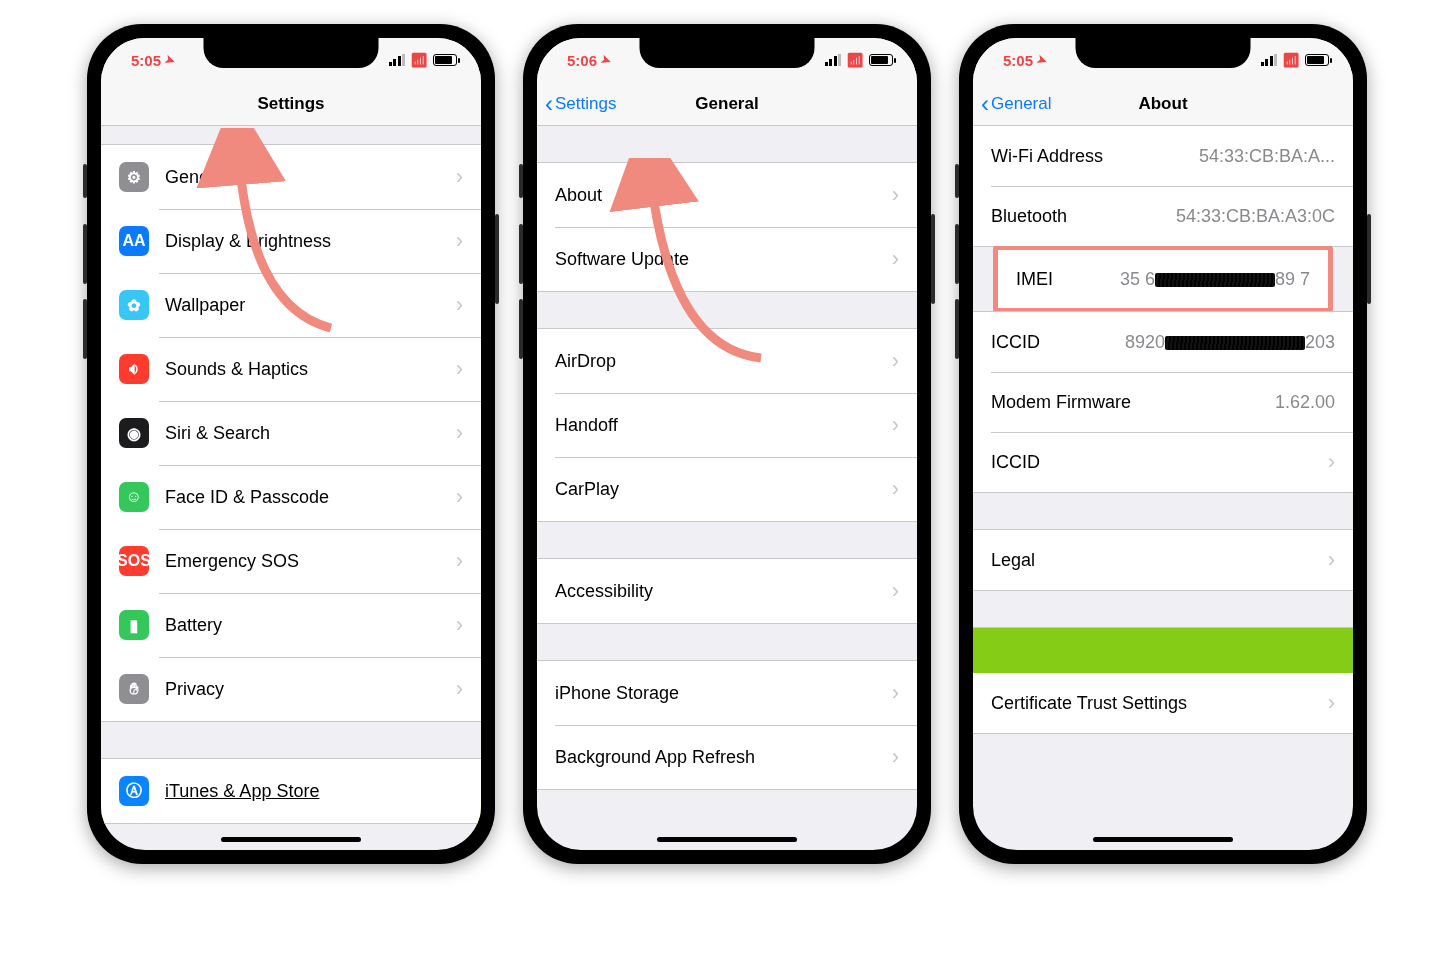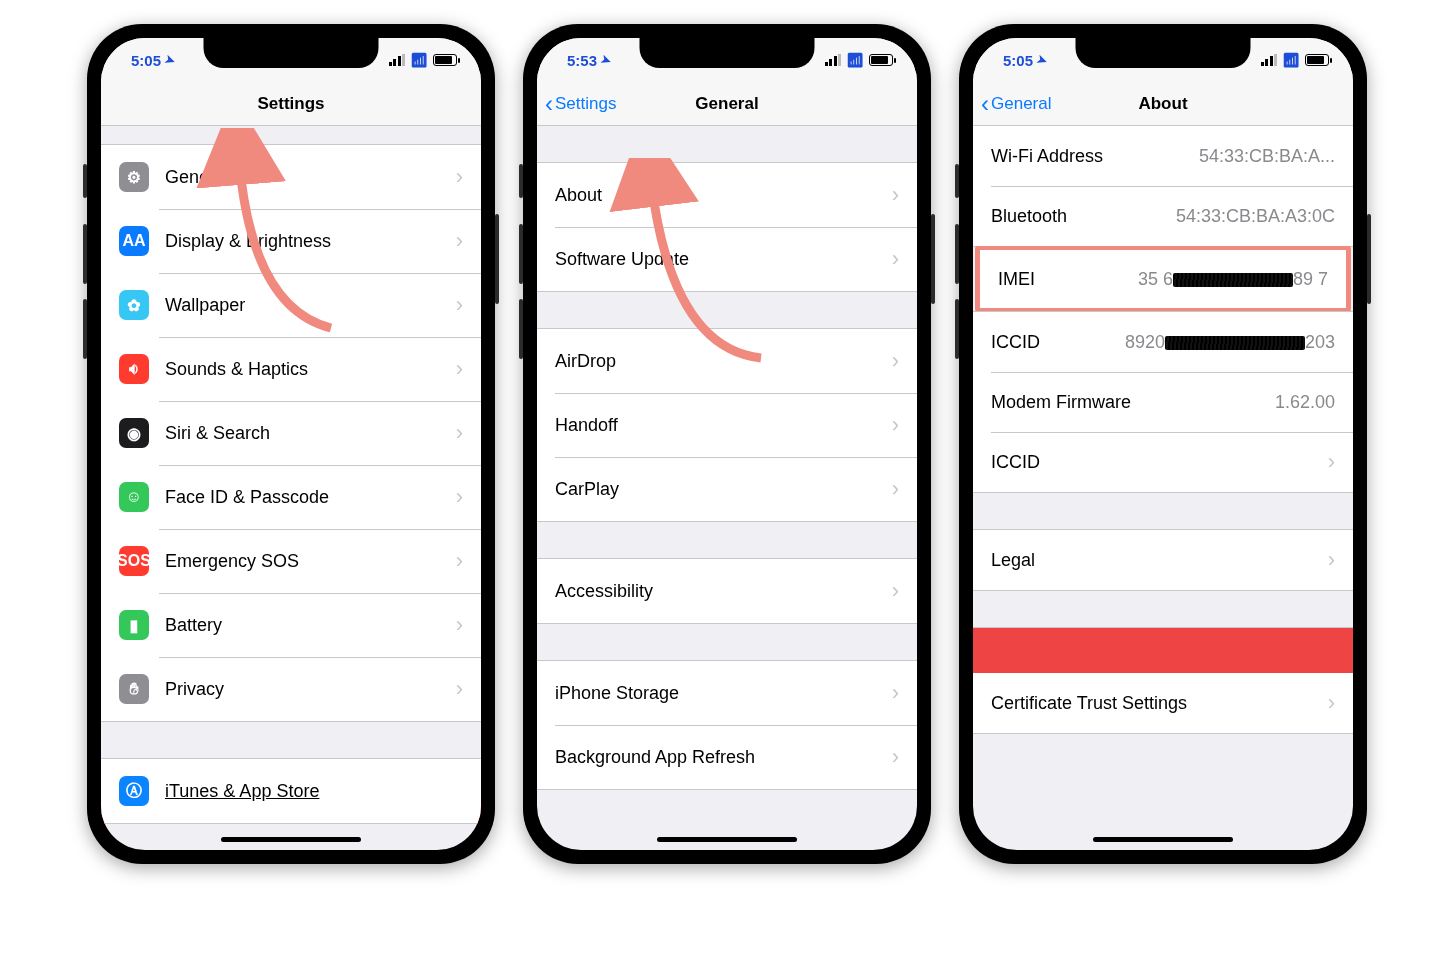--- a/index.html
+++ b/index.html
@@ -62,7 +62,7 @@
     padding: 0 24px 0 30px;
     font-size: 15px;
     font-weight: 600;
-    color: #1d4ed8;
+    color: #ef4444;
     background: #f7f7f8;
   }
   .status-left { display: flex; align-items: center; gap: 4px; }

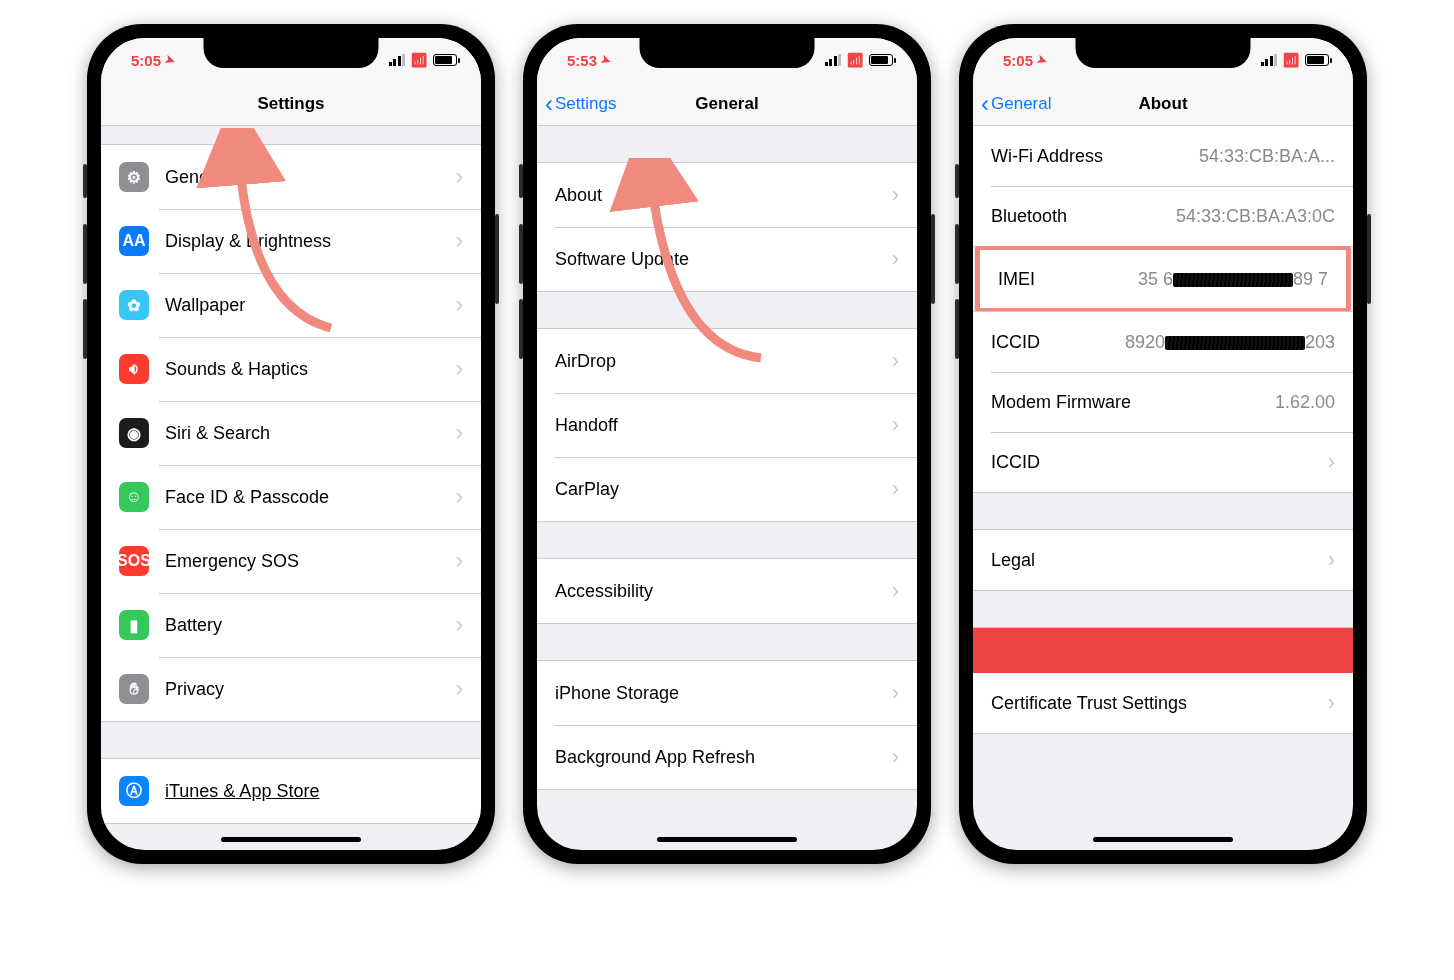--- a/index.html
+++ b/index.html
@@ -278,7 +278,7 @@
     <div class="notch"></div>
     <div class="status-bar">
       <div class="status-left">
-        <span>5:53</span>
+        <span>5:06</span>
         <span class="loc-icon">➤</span>
       </div>
       <div class="status-right">

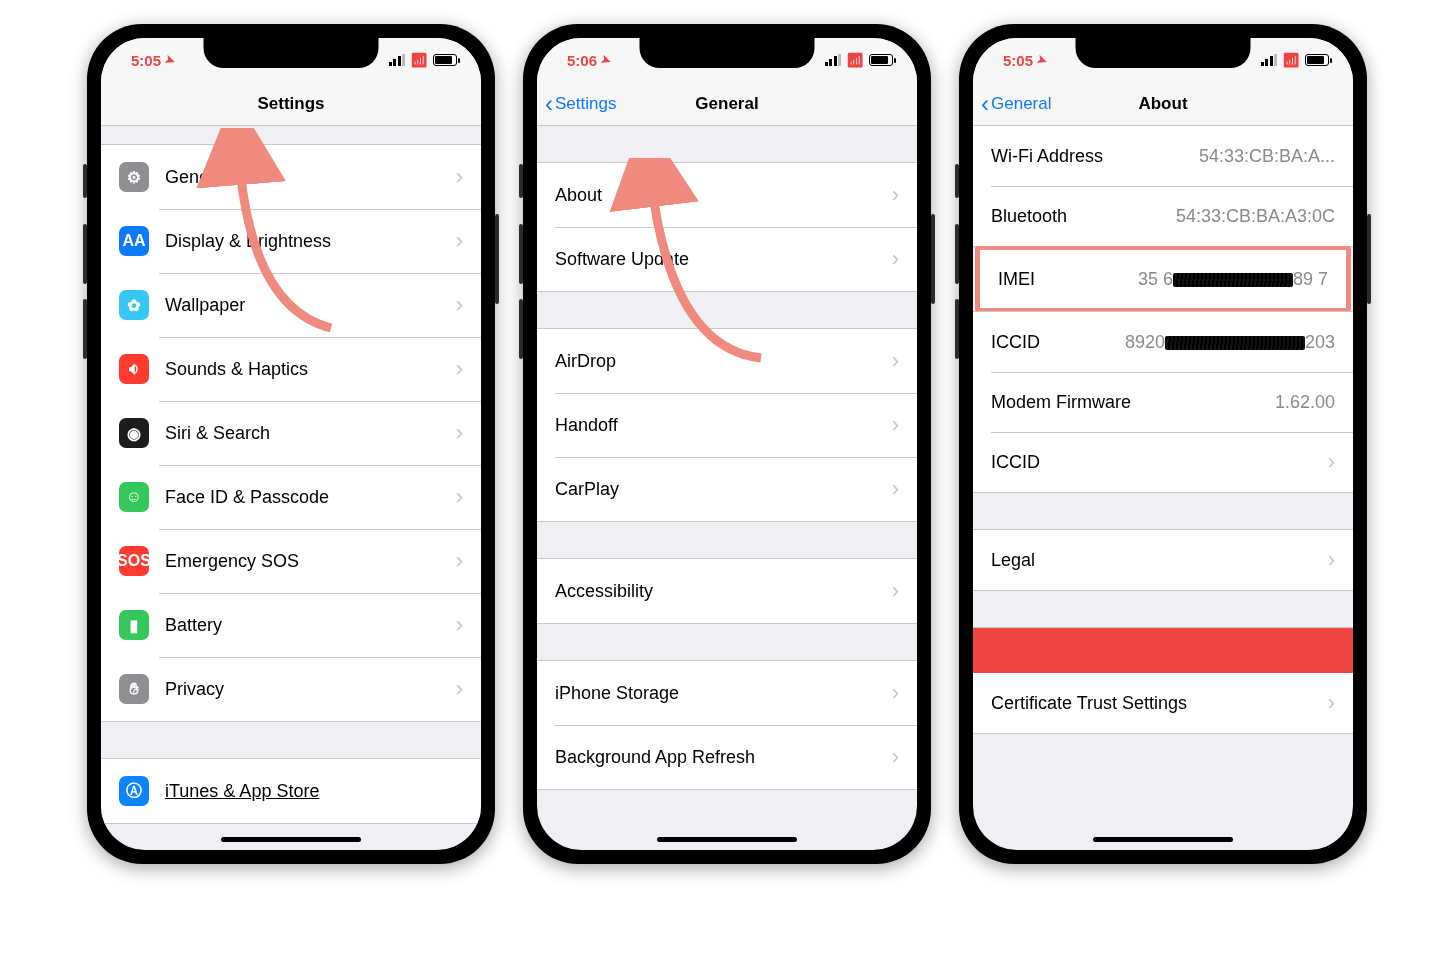--- a/index.html
+++ b/index.html
@@ -94,7 +94,7 @@
 
   .content { flex:1; overflow:hidden; }
 
-  .group { background:#ef4444; border-top:1px solid #c8c7cc; border-bottom:1px solid #c8c7cc; }
+  .group { background:#84cc16; border-top:1px solid #c8c7cc; border-bottom:1px solid #c8c7cc; }
   .gap { height: 36px; }
   .gap.small{ height:18px;}
   .row {

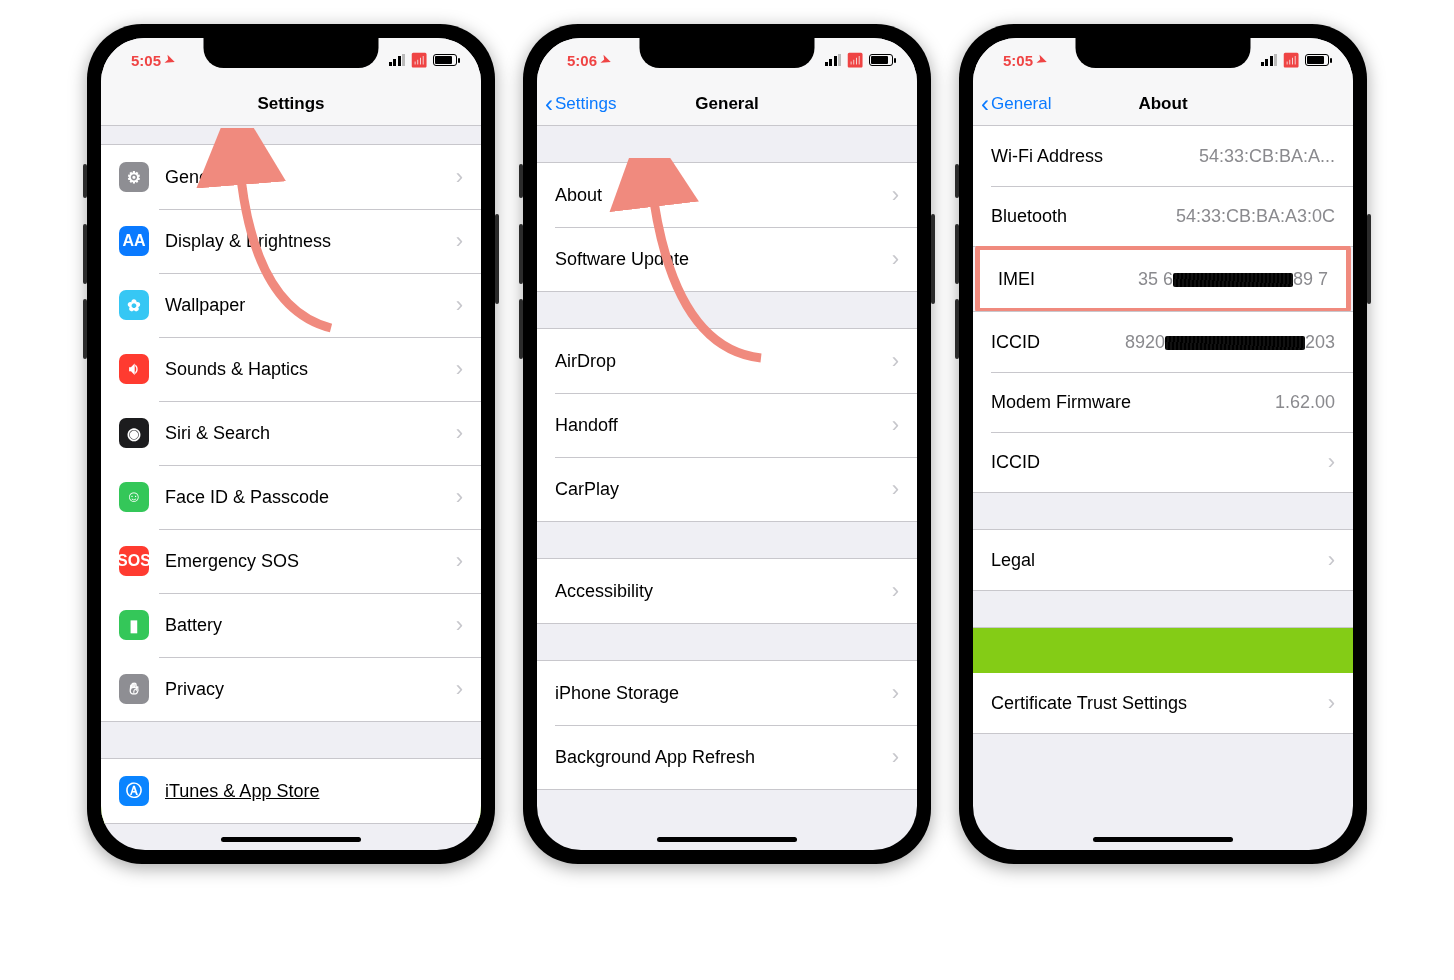--- a/index.html
+++ b/index.html
@@ -127,7 +127,7 @@
 
   .highlight-box {
     border:5px solid #f08a7e;
-    margin:-2px 2px;
+    margin:-2px 20px;
     border-radius:4px;
   }
 

